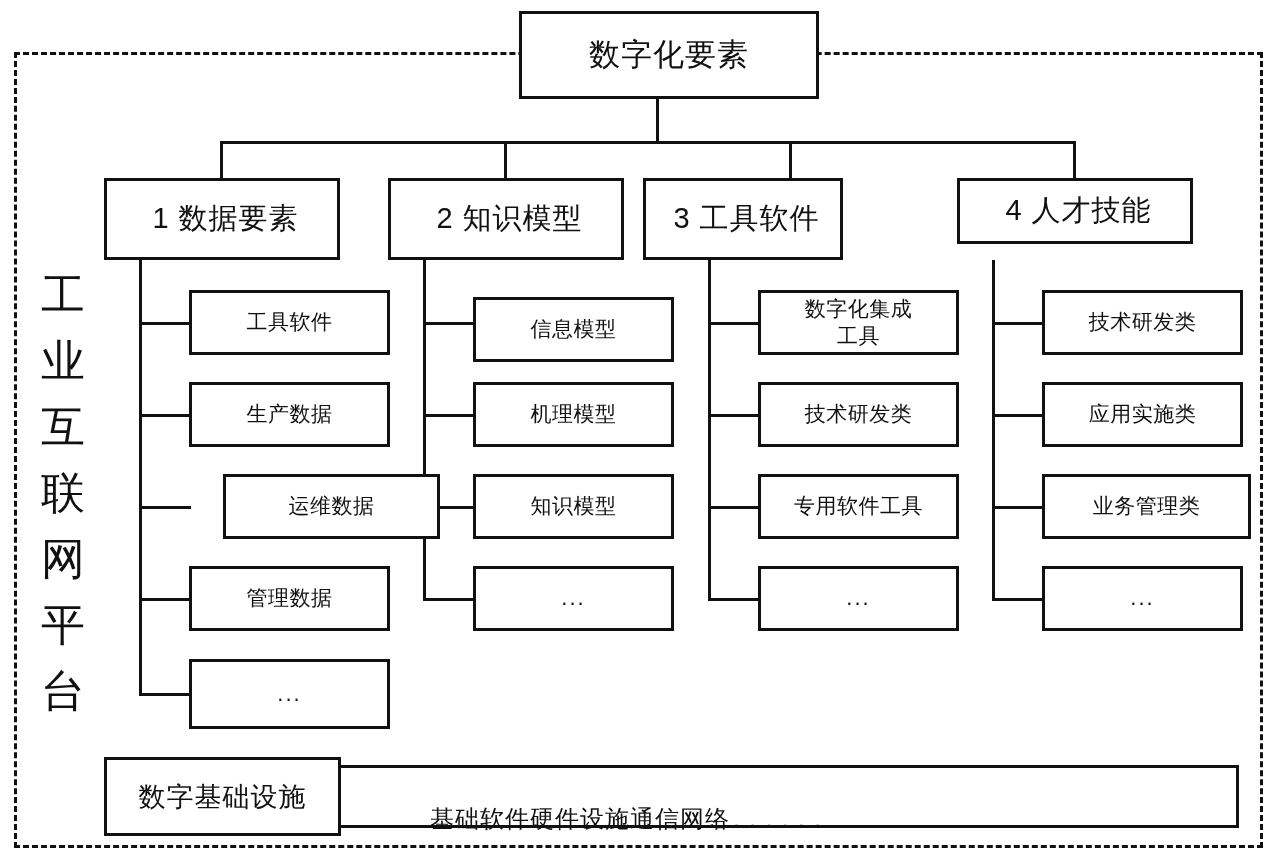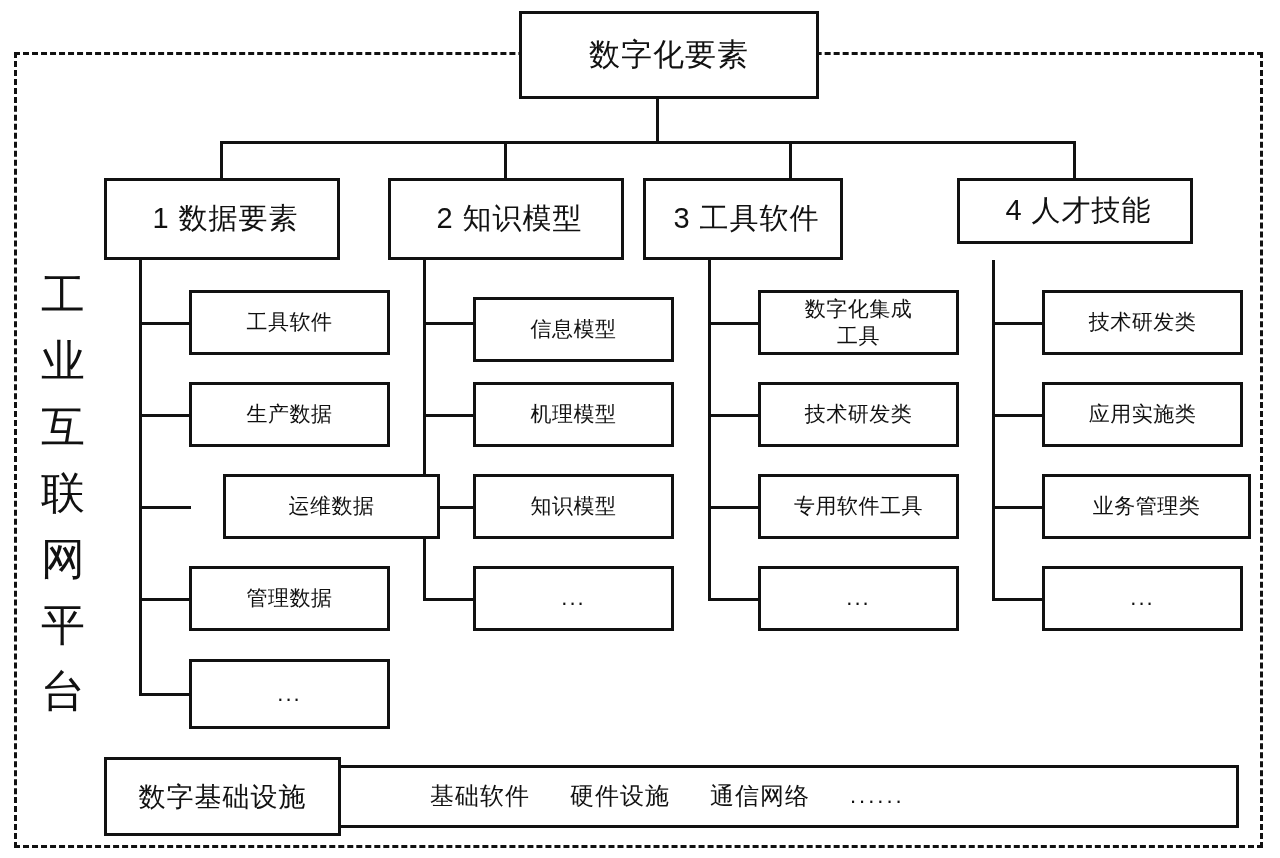--- a/index.html
+++ b/index.html
@@ -103,12 +103,12 @@
     width: 760px;
     height: 78px;
     display: flex;
-    align-items: center;
-    gap: 40px;
+    align-items: flex-end;
     z-index: 4;
     font-size: 24px;
     letter-spacing: 1px;
     color: #111111;
+    font-family: Liberation Mono, monospace;
   }
   .infra-item { white-space: nowrap; }
   .infra-item.more { letter-spacing: 3px; font-size: 22px; }

